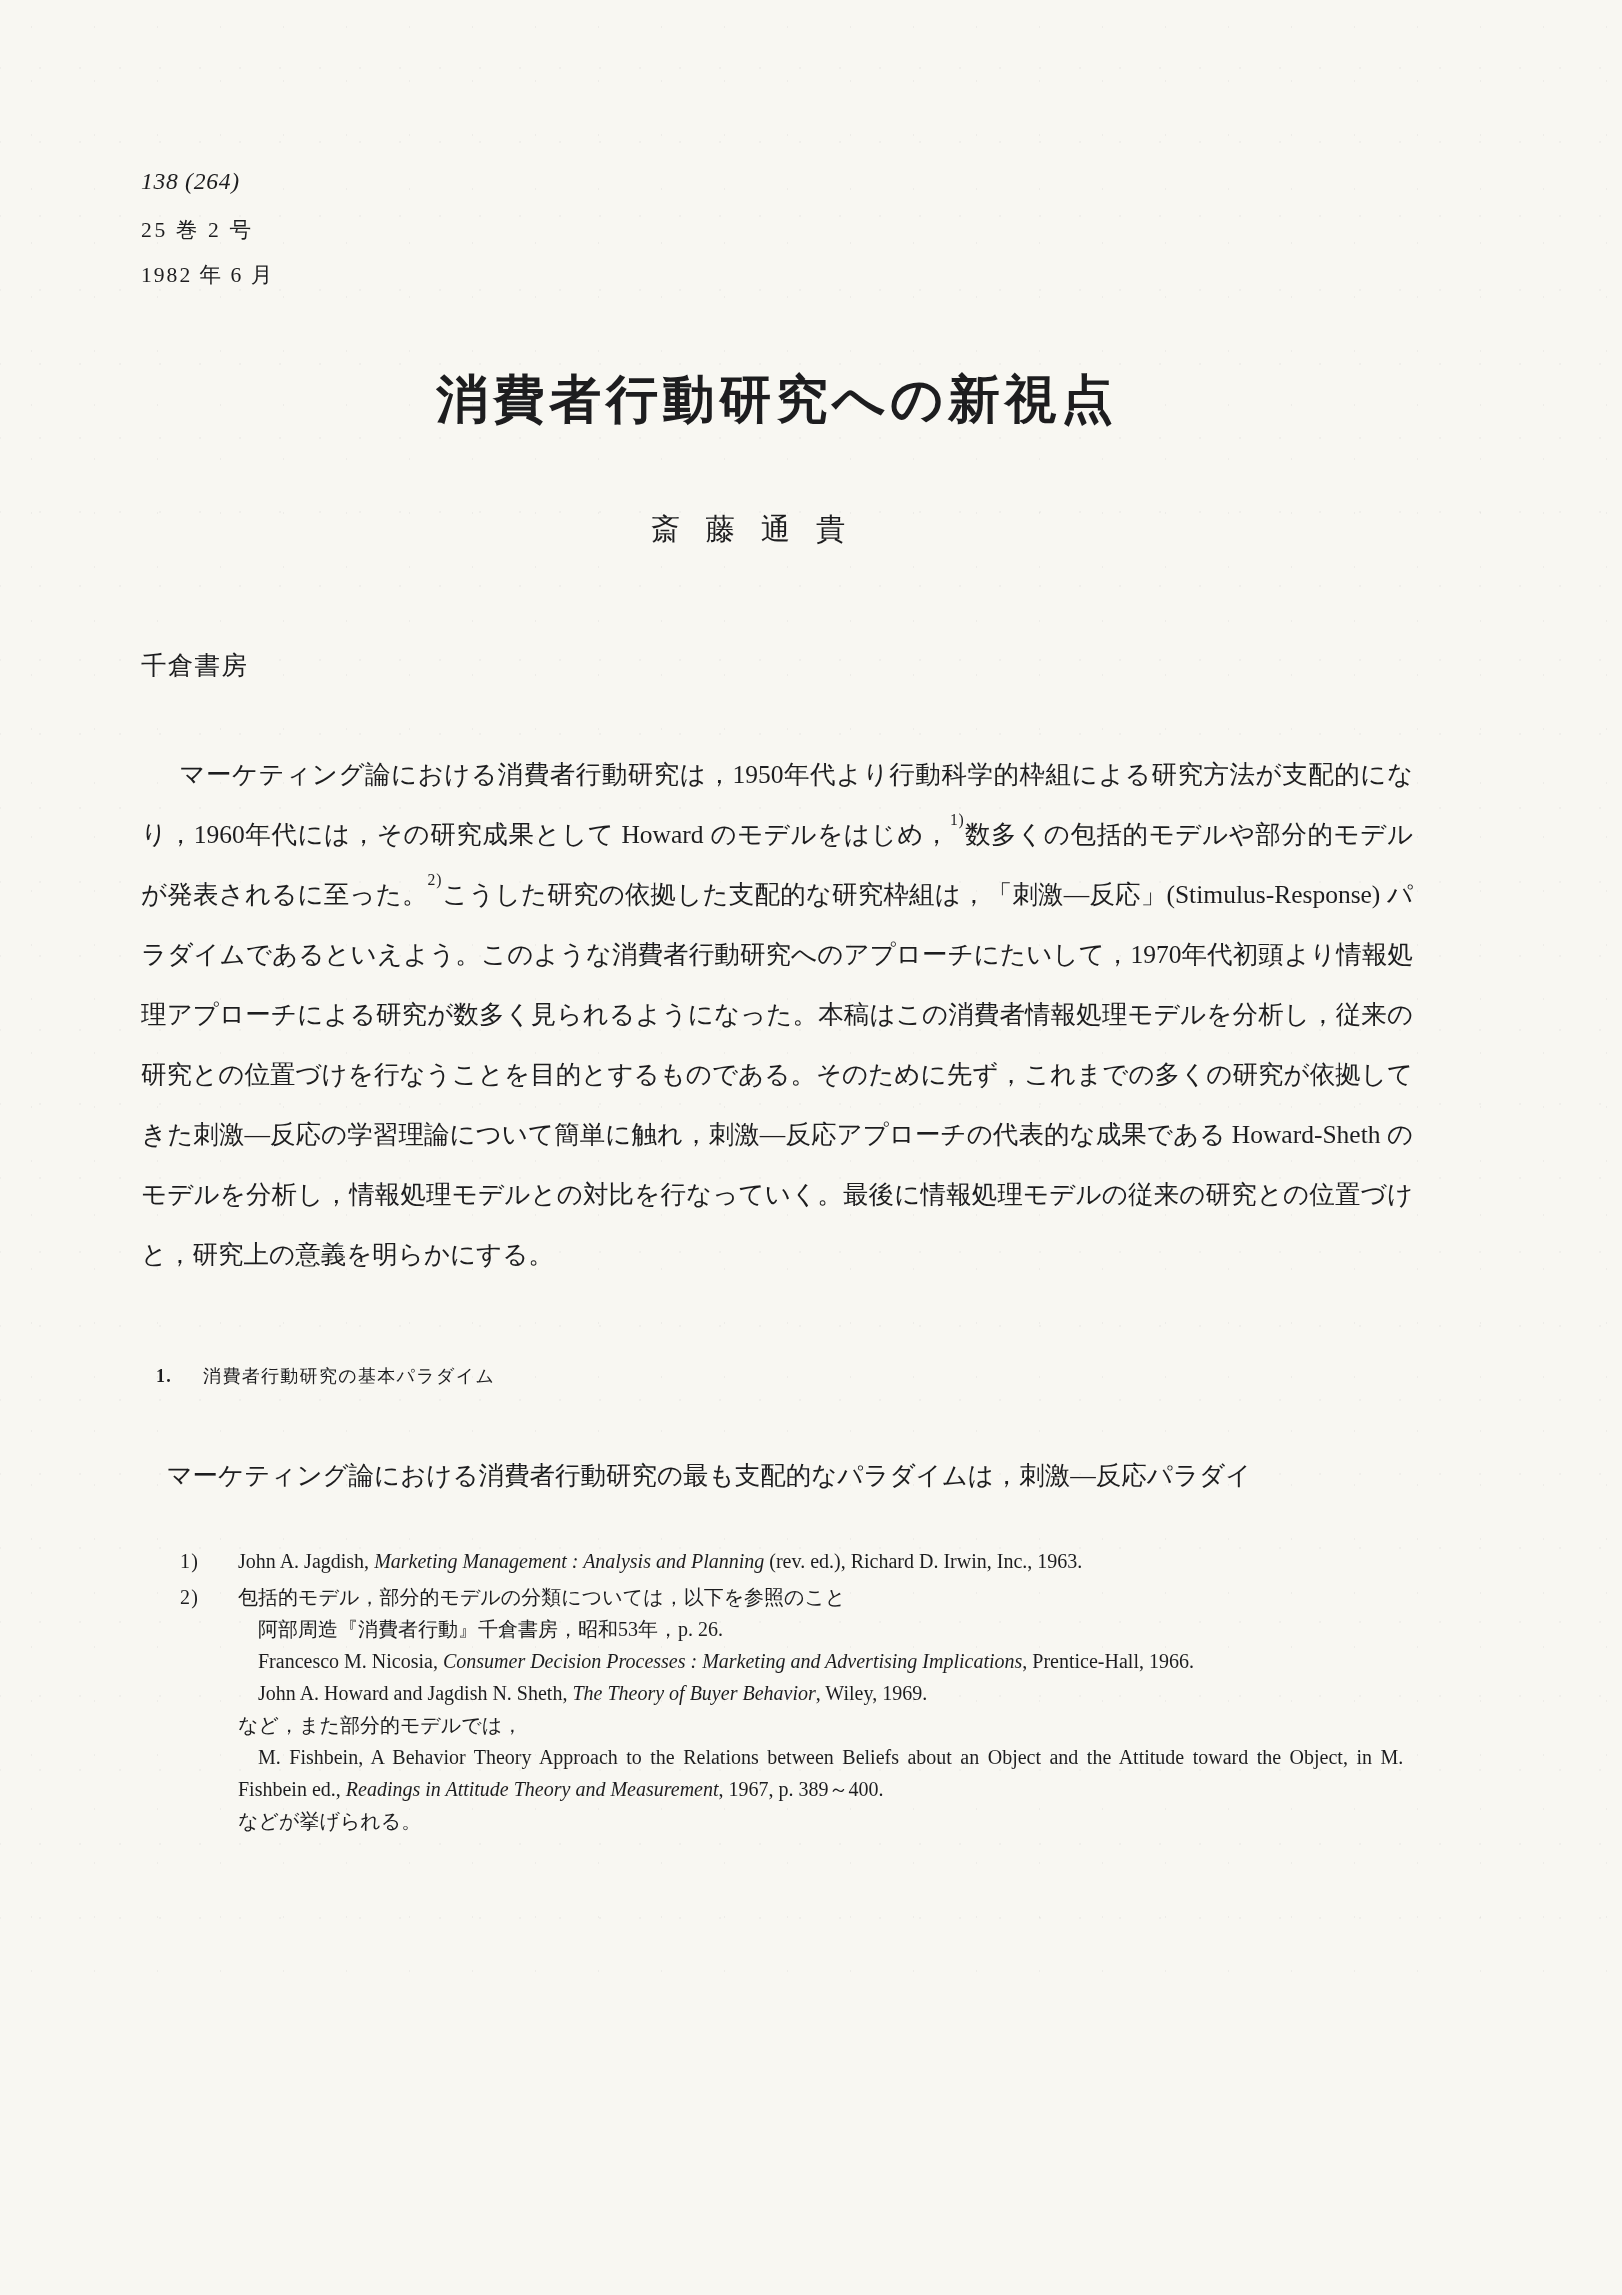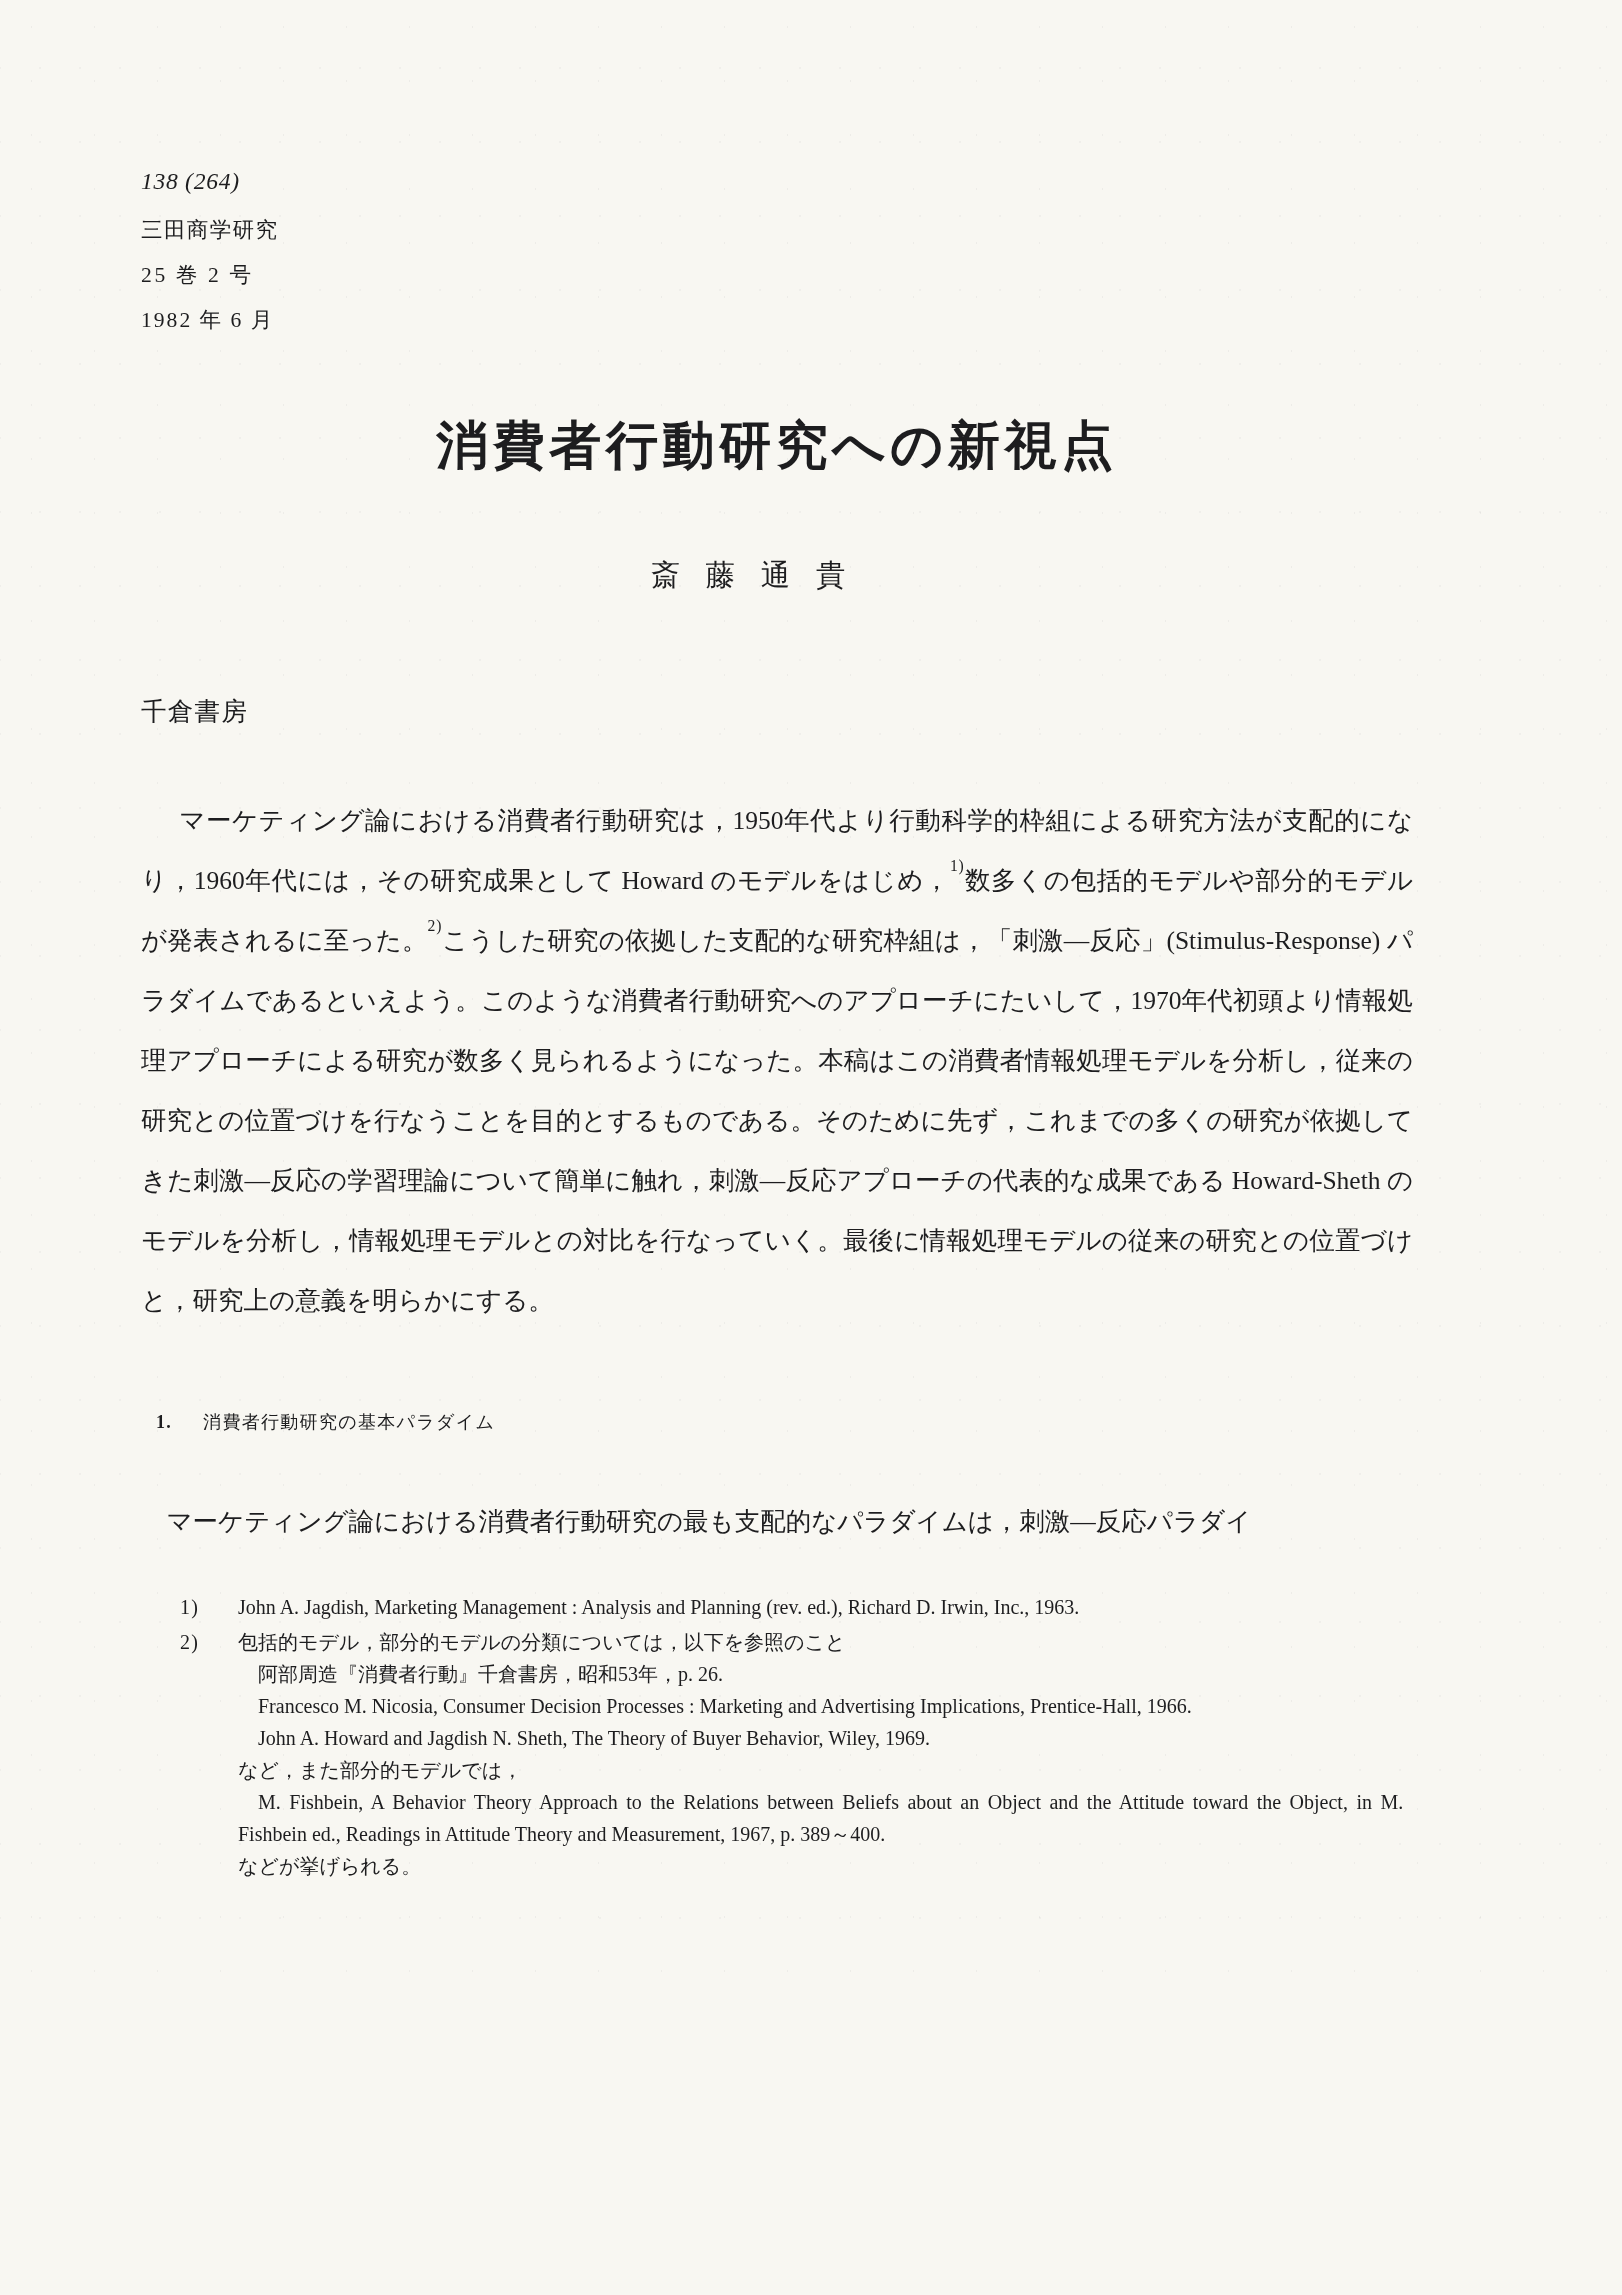--- a/index.html
+++ b/index.html
@@ -119,7 +119,6 @@
 
   <div>
     <div class="hdr-line hdr-pageno">138 (264)</div>
-    <div class="hdr-line hdr-journal">三田商学研究</div>
     <div class="hdr-line hdr-volume">25 巻 2 号</div>
     <div class="hdr-line hdr-date">1982 年 6 月</div>
   </div>

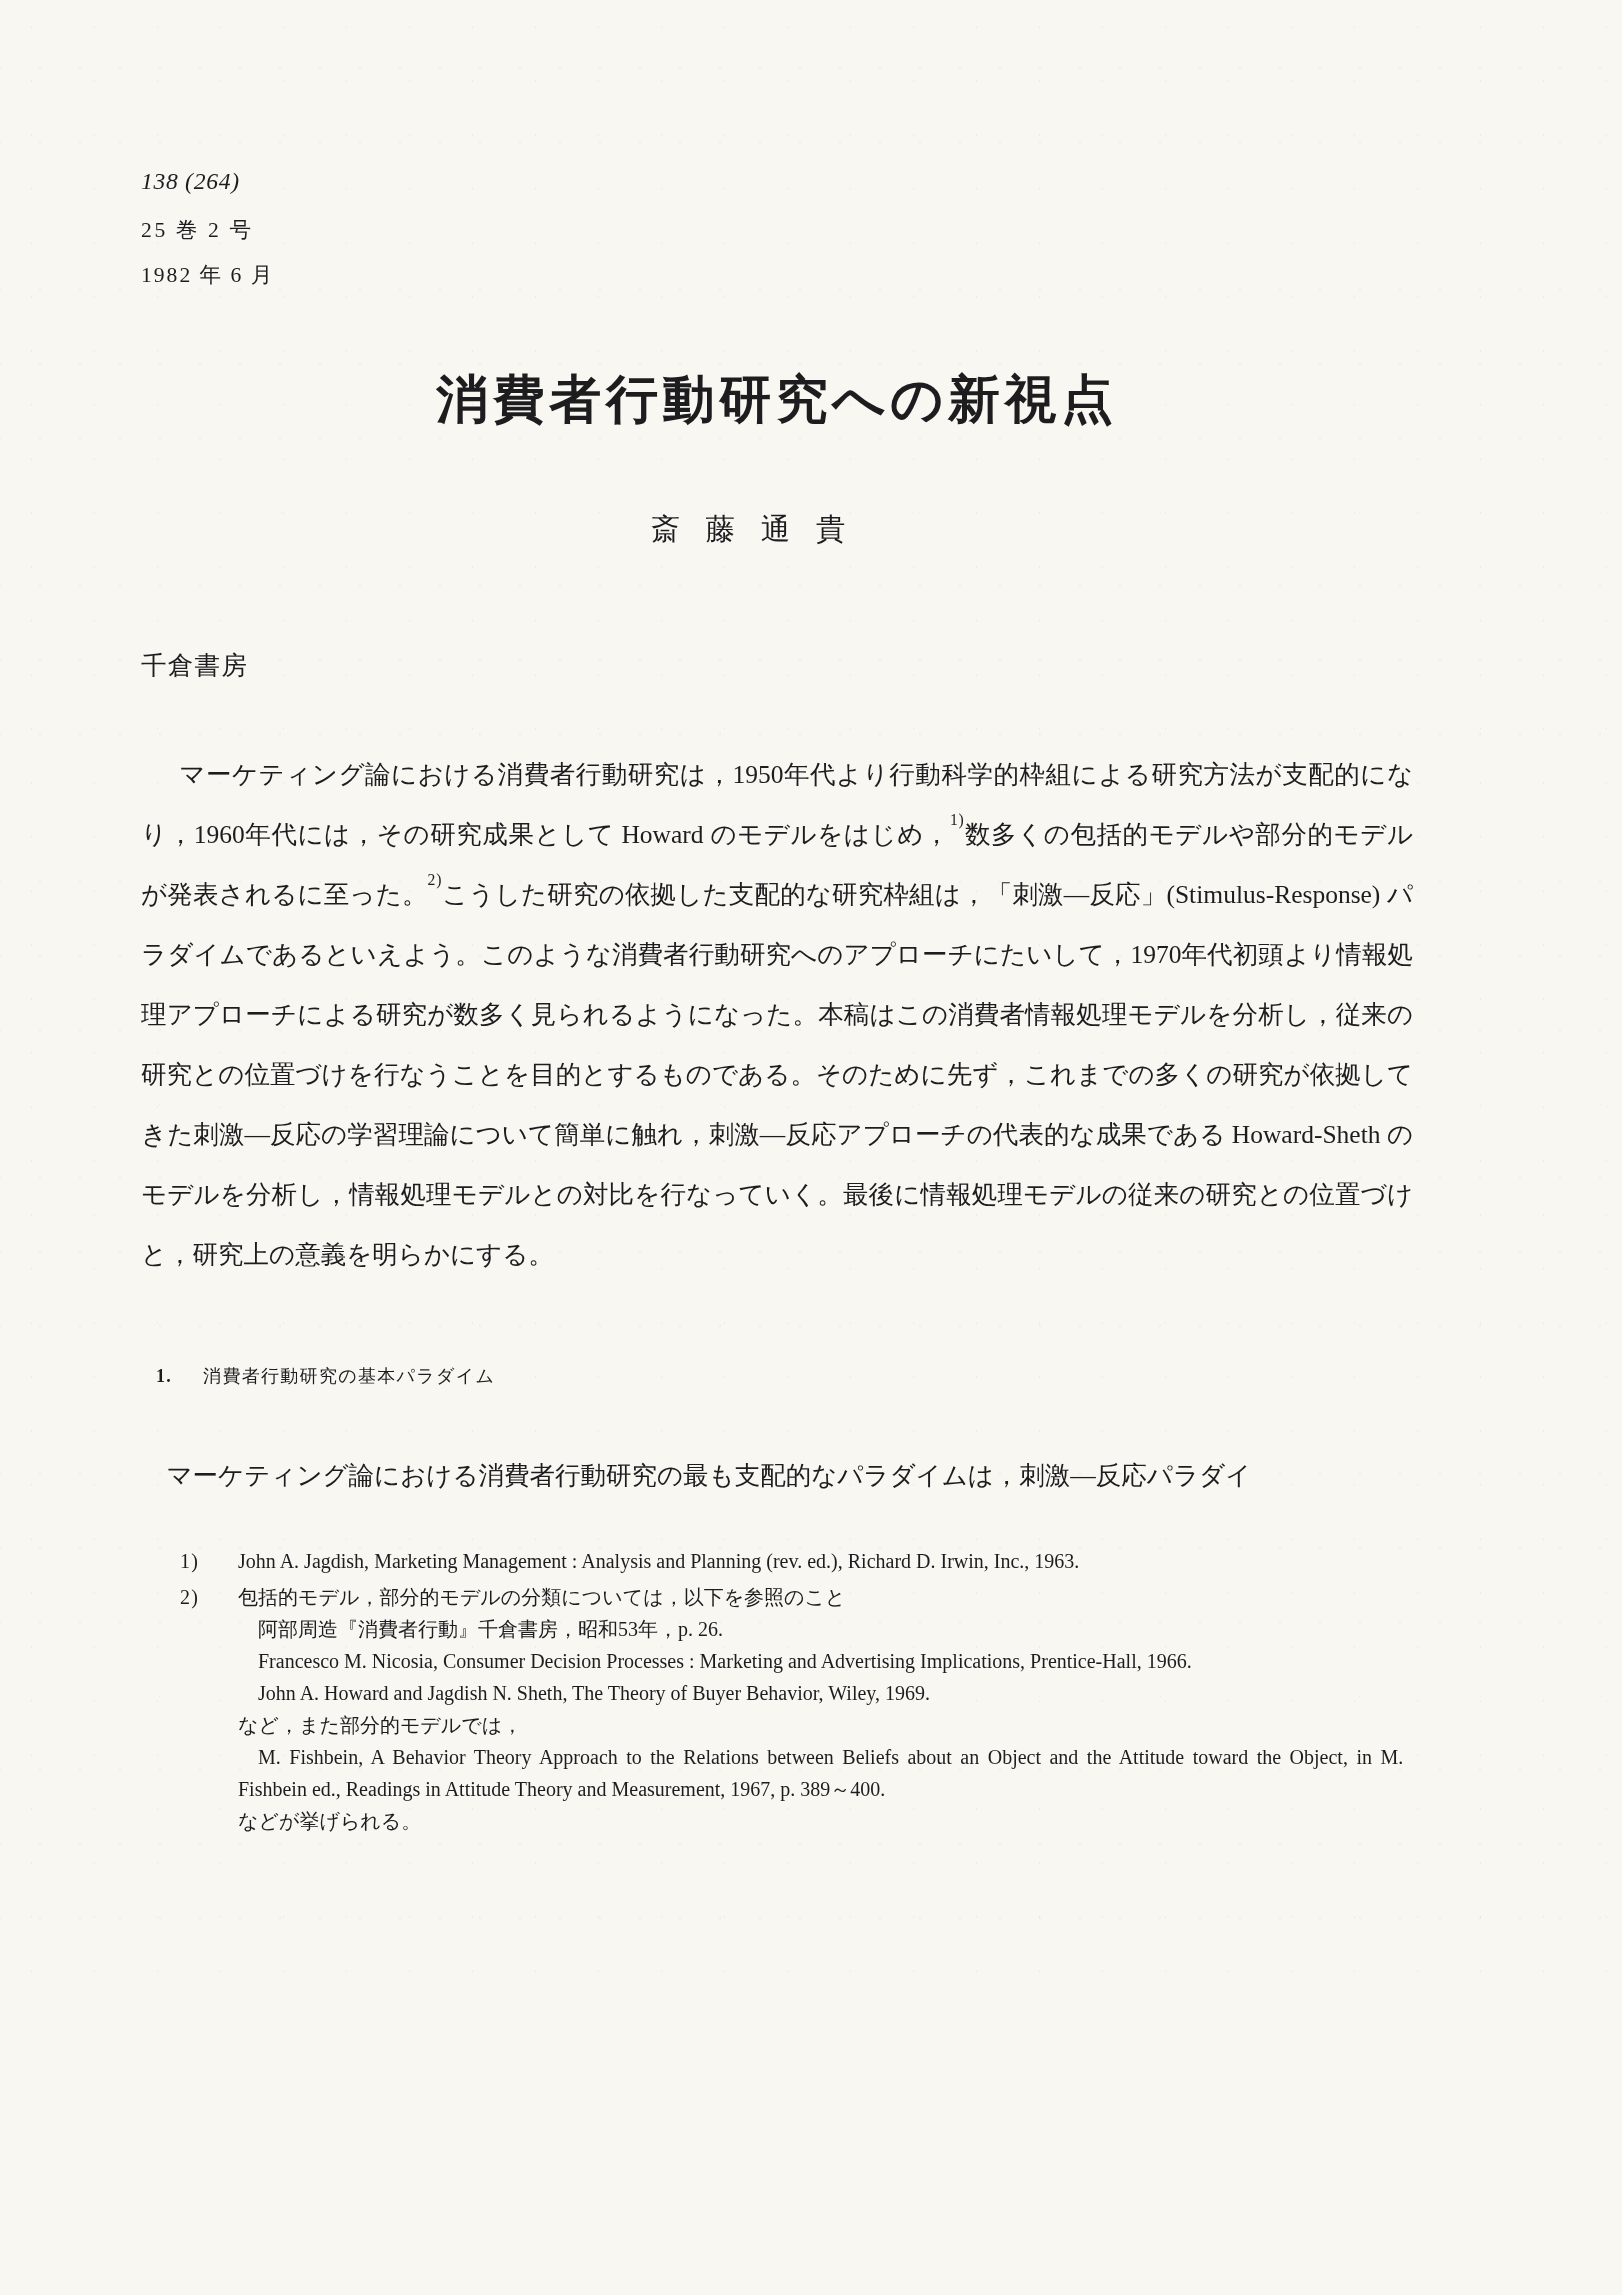--- a/index.html
+++ b/index.html
@@ -110,7 +110,7 @@
     letter-spacing: 1.3px;
   }
   .fn-entry.ind { text-indent: 1em; }
-  .it { }
+  .it { font-style: italic; }
 </style>
 </head>
 <body>

